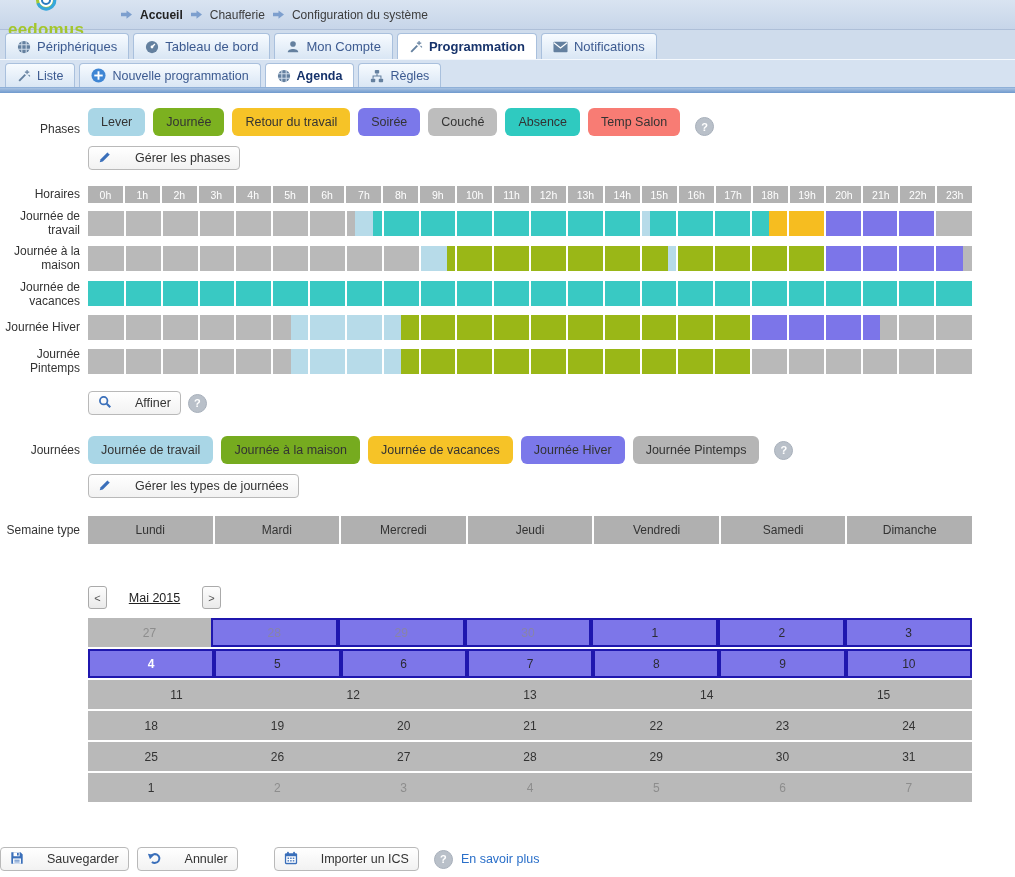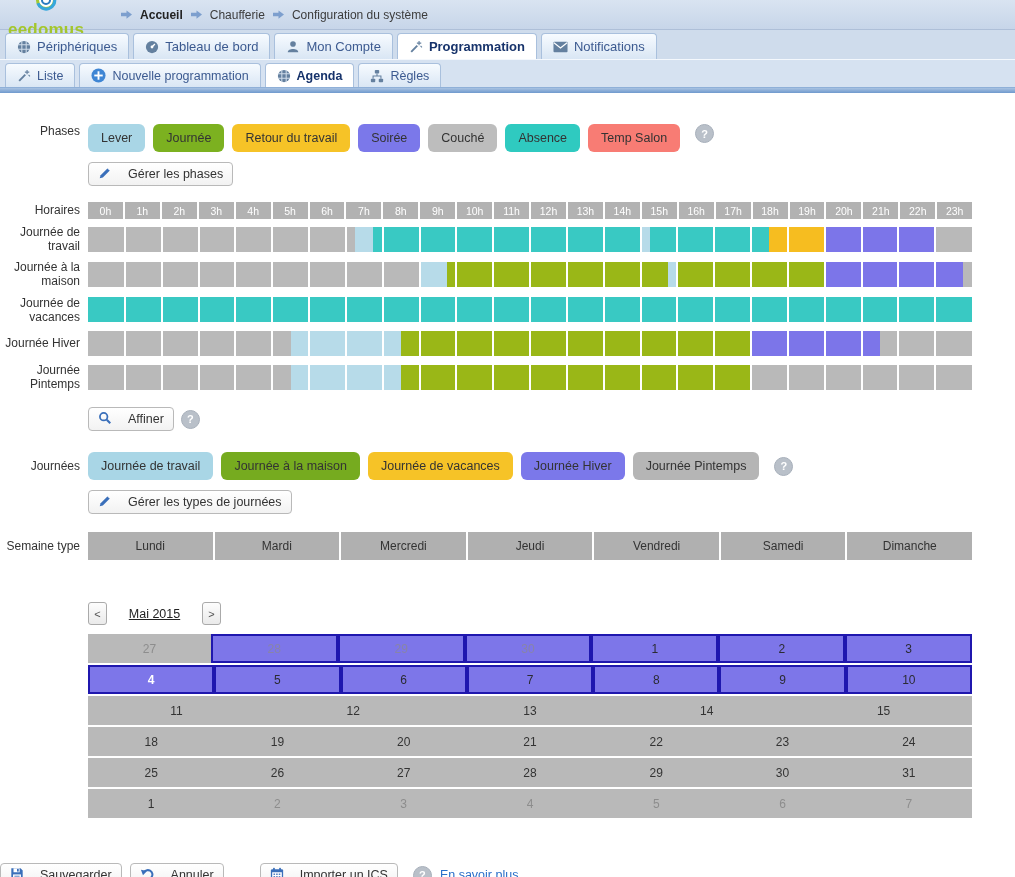--- a/index.html
+++ b/index.html
@@ -205,7 +205,7 @@
 
 <div class="content">
 
-  <div class="frow" style="align-items:flex-start;margin-top:18px;">
+  <div class="frow" style="align-items:flex-end;margin-top:2px;">
     <div class="lab">Phases</div>
     <div class="chips" id="phase-chips">
         <span class="chip" style="background: rgb(169, 214, 230);">Lever</span>

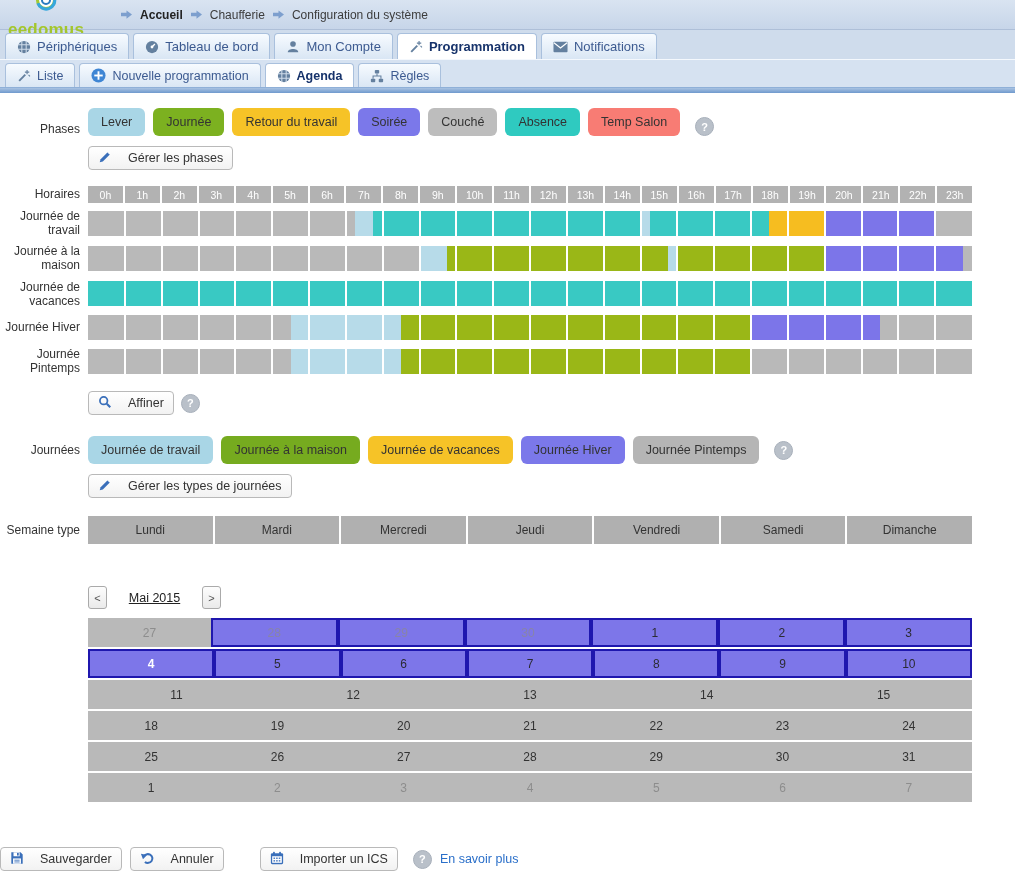--- a/index.html
+++ b/index.html
@@ -37,7 +37,7 @@
   .chip{display:inline-flex;align-items:center;height:28px;padding:0 13px;border-radius:6px;
         font-size:12.5px;color:#333;margin-right:8px;cursor:pointer;white-space:nowrap;}
 
-  .btn{display:inline-flex;align-items:center;gap:16px;background:linear-gradient(#ffffff,#f2f2f2);
+  .btn{display:inline-flex;align-items:center;gap:23px;background:linear-gradient(#ffffff,#f2f2f2);
        border:1px solid #b9b9b9;border-radius:4px;padding:0 9px;height:24px;font-size:12.5px;color:#333;
        font-family:inherit;cursor:pointer;}
   .help{width:17px;height:17px;border-radius:50%;background:#b9c0c9;color:#fff;font-weight:bold;

